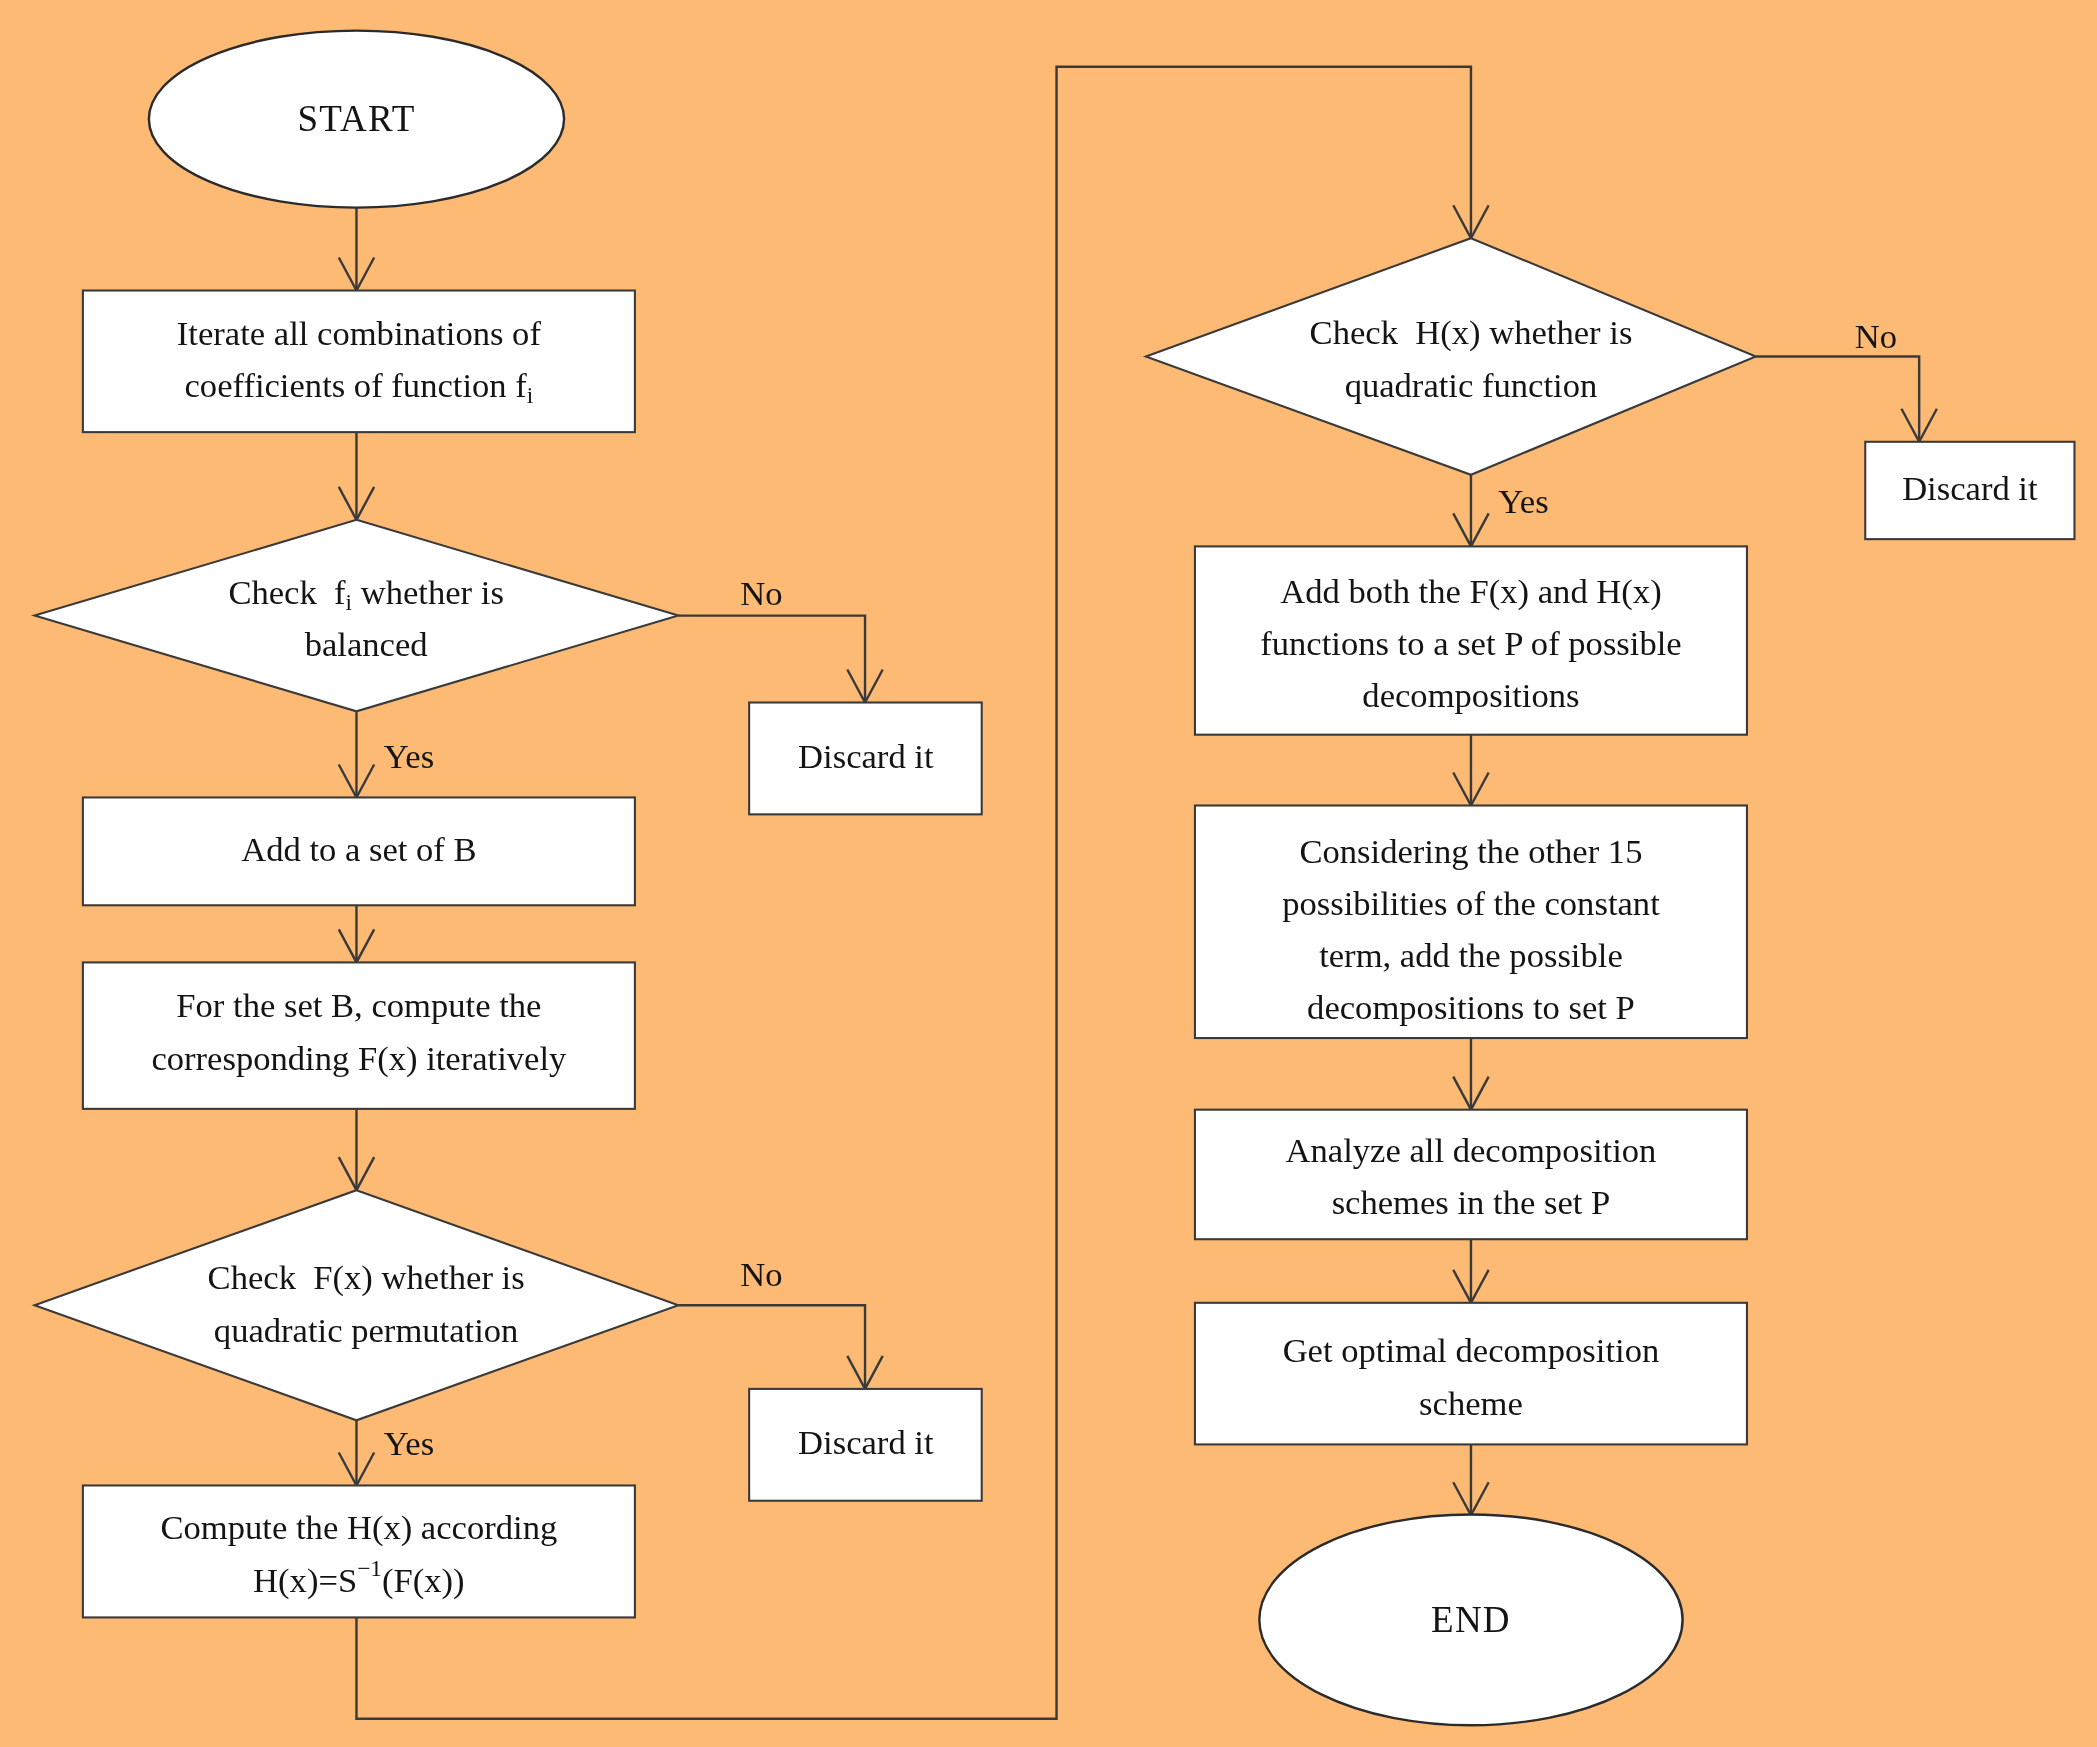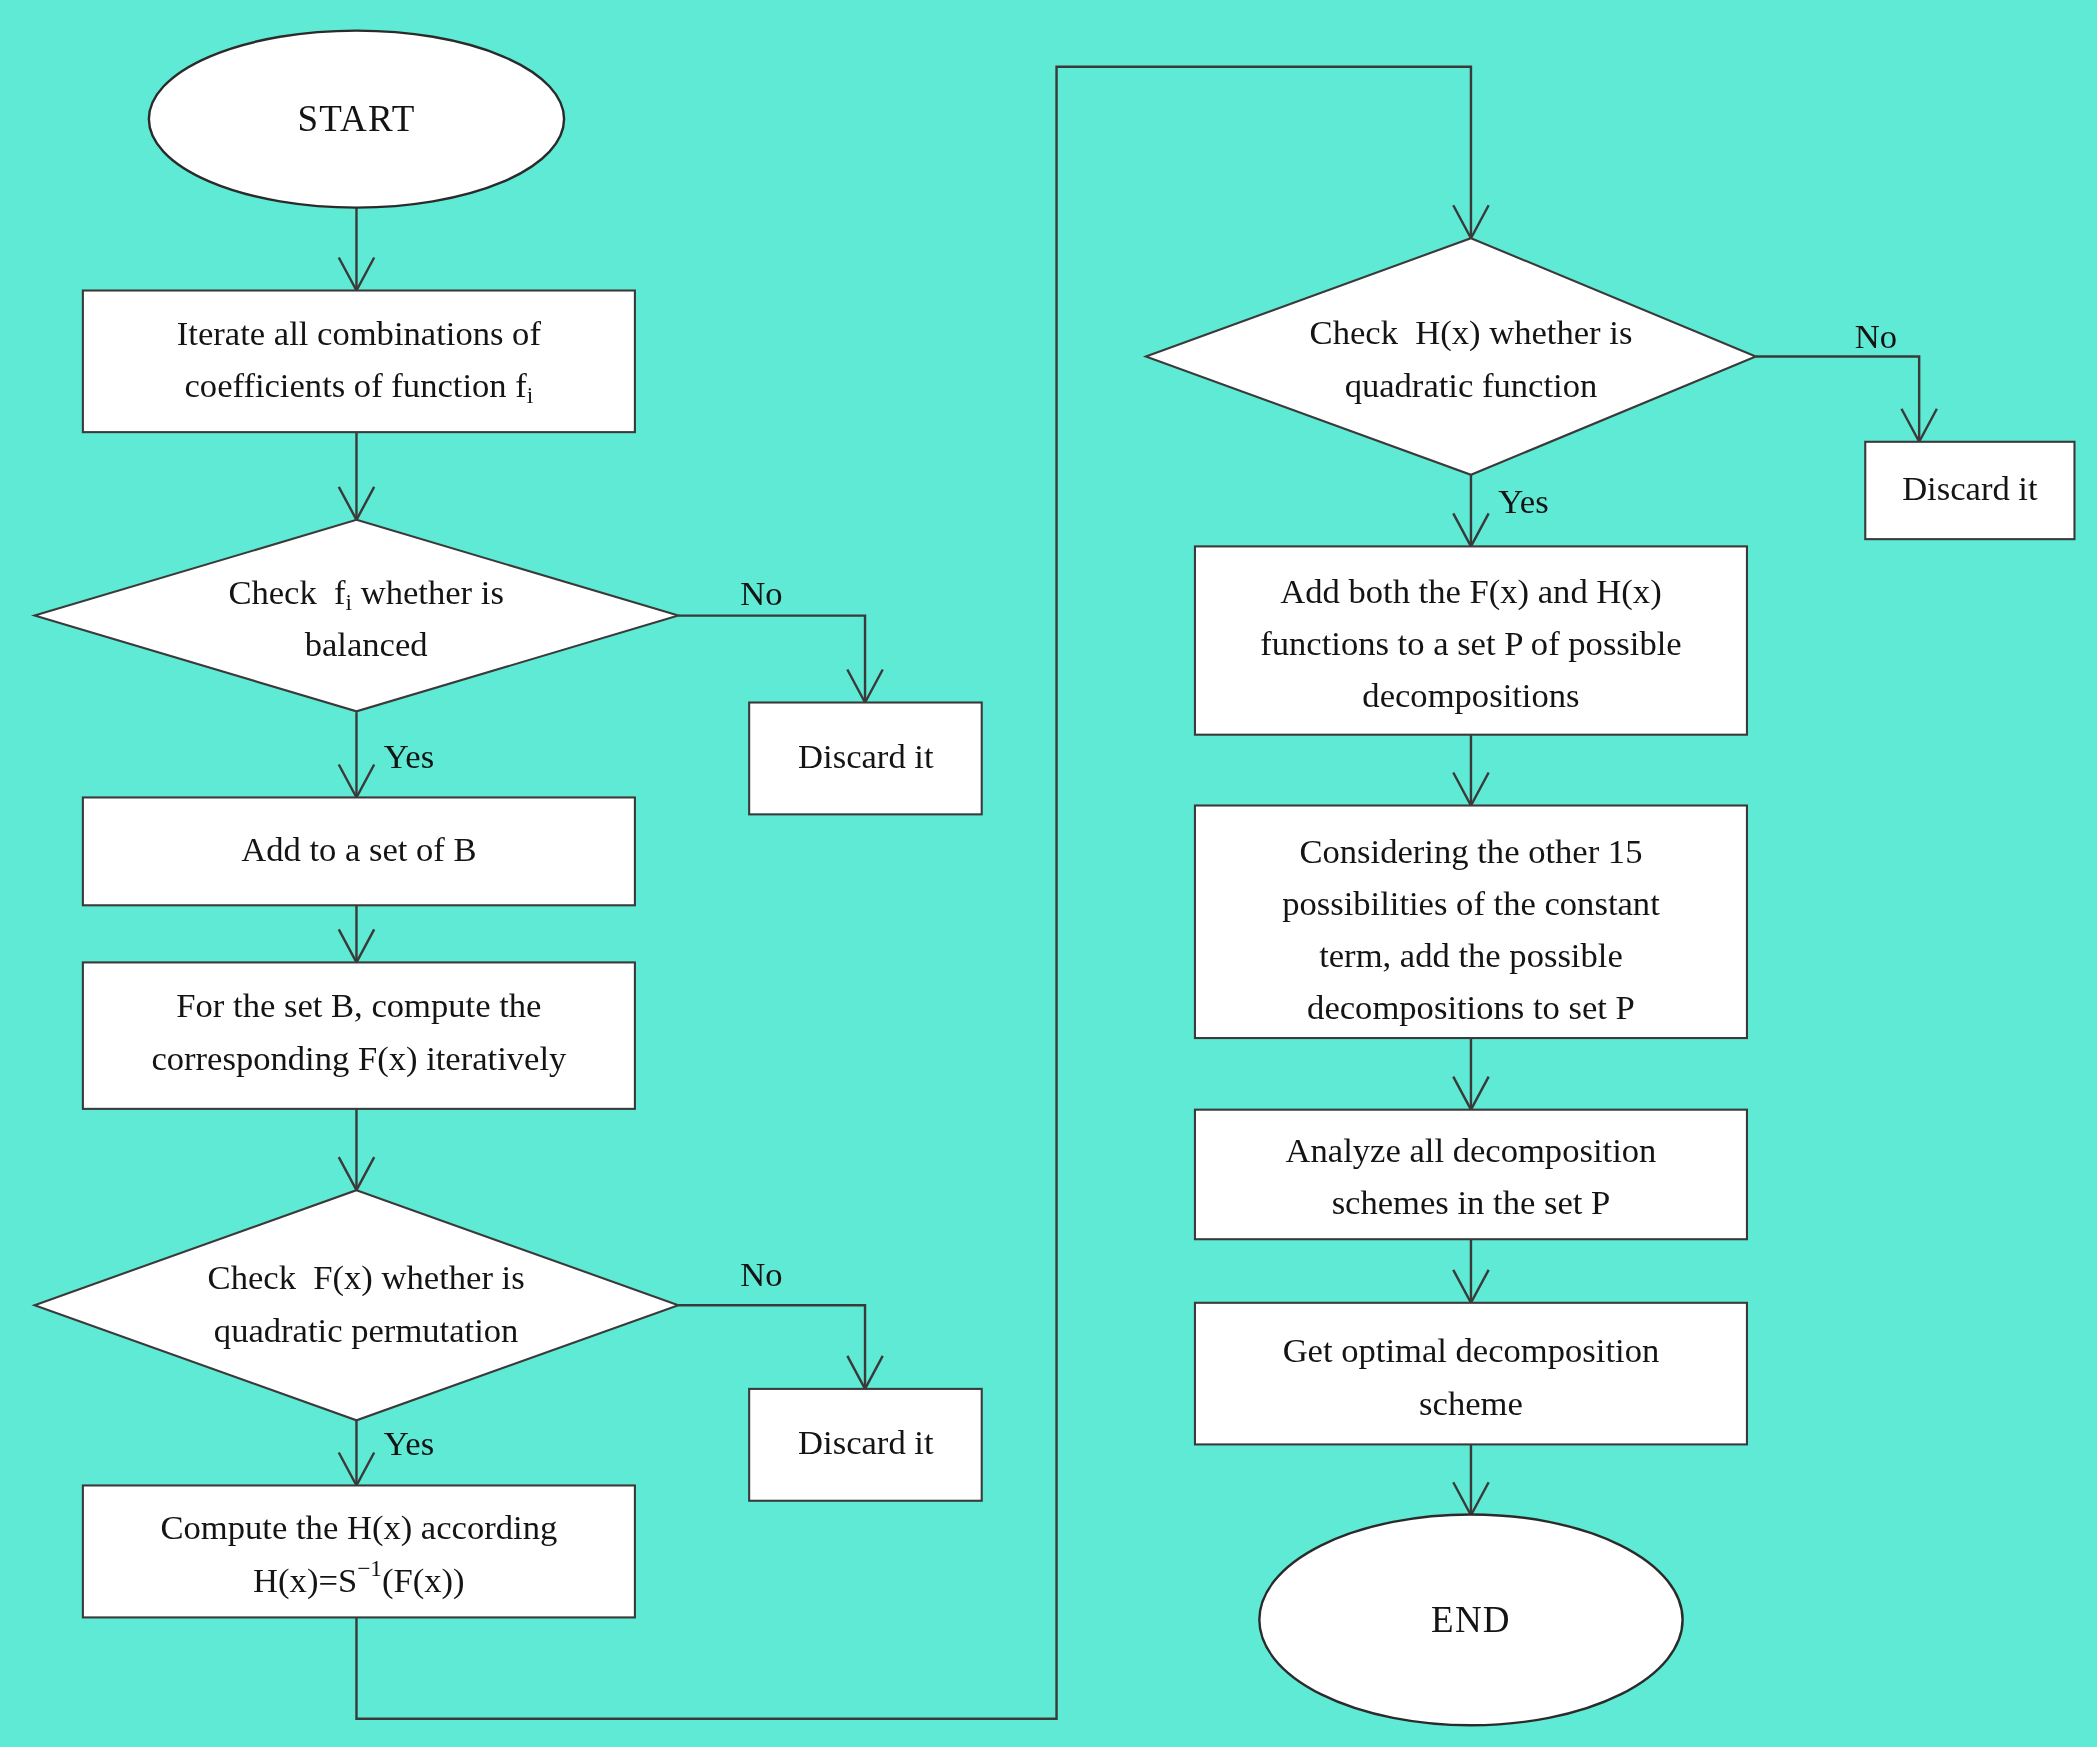--- a/index.html
+++ b/index.html
@@ -17,7 +17,7 @@
     position: relative;
     width: 2097px;
     height: 1747px;
-    background: #5eead4;
+    background: #fdba74;
   }
   svg#flow-svg {
     position: absolute;

